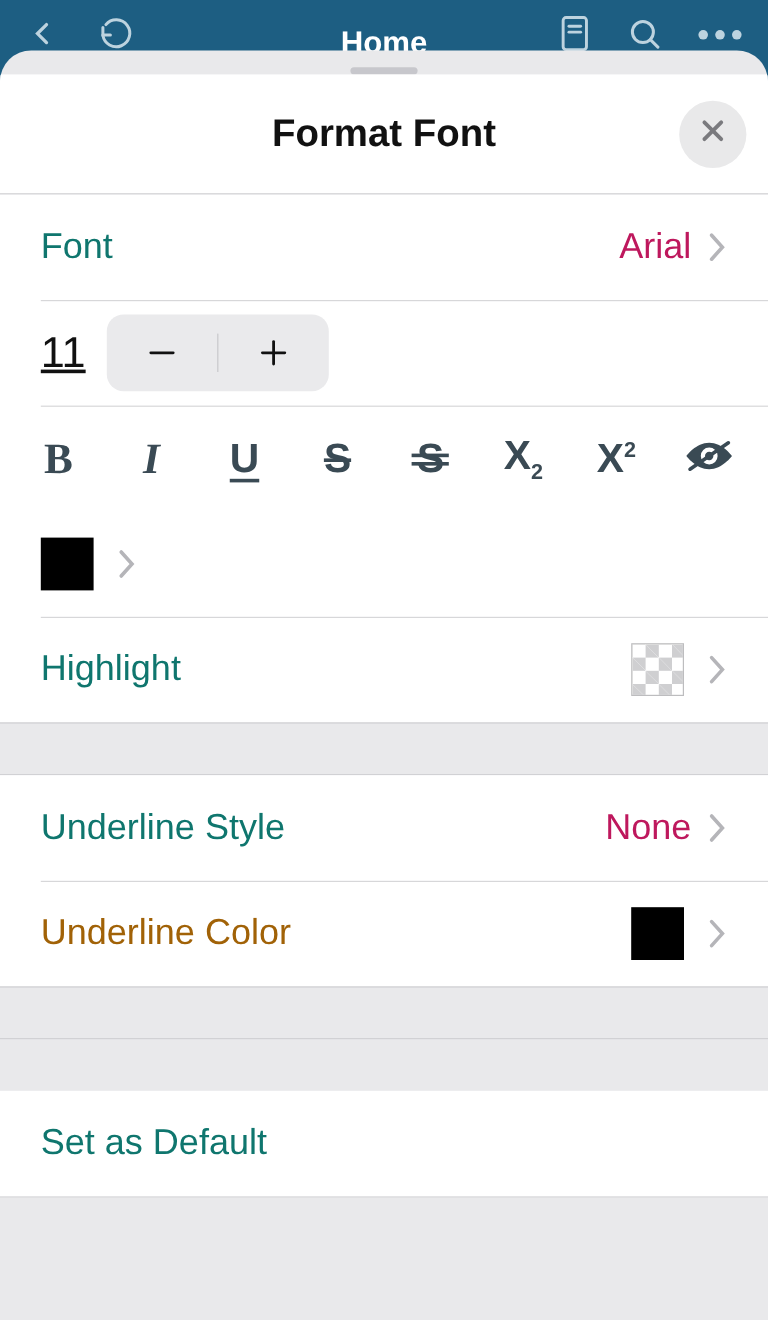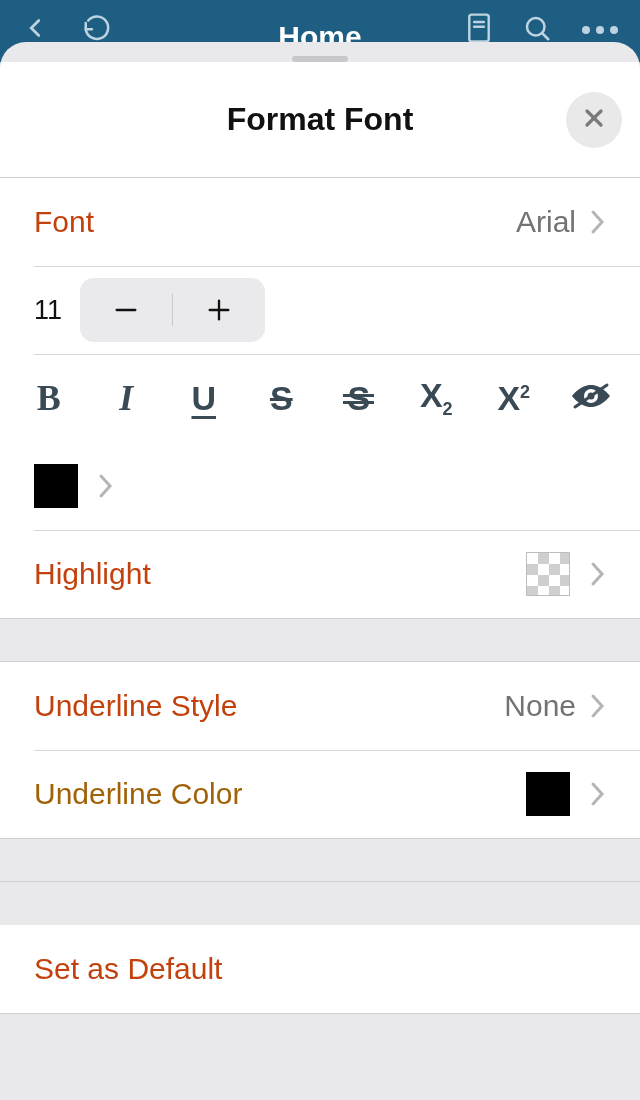--- a/index.html
+++ b/index.html
@@ -18,7 +18,7 @@
       padding:0 20px;
     }
     .bg-bar svg { opacity:0.9; }
-    .bg-center { color:#ffffff; font-size:30px; font-weight:700; position:absolute; left:50%; top:20px; transform:translateX(-50%); }
+    .bg-center { color:#ffffff; font-size:26px; font-weight:700; position:absolute; left:50%; top:20px; transform:translateX(-50%); }
     .bg-right-icons { display:flex; gap:28px; align-items:center; }
 
     .sheet {

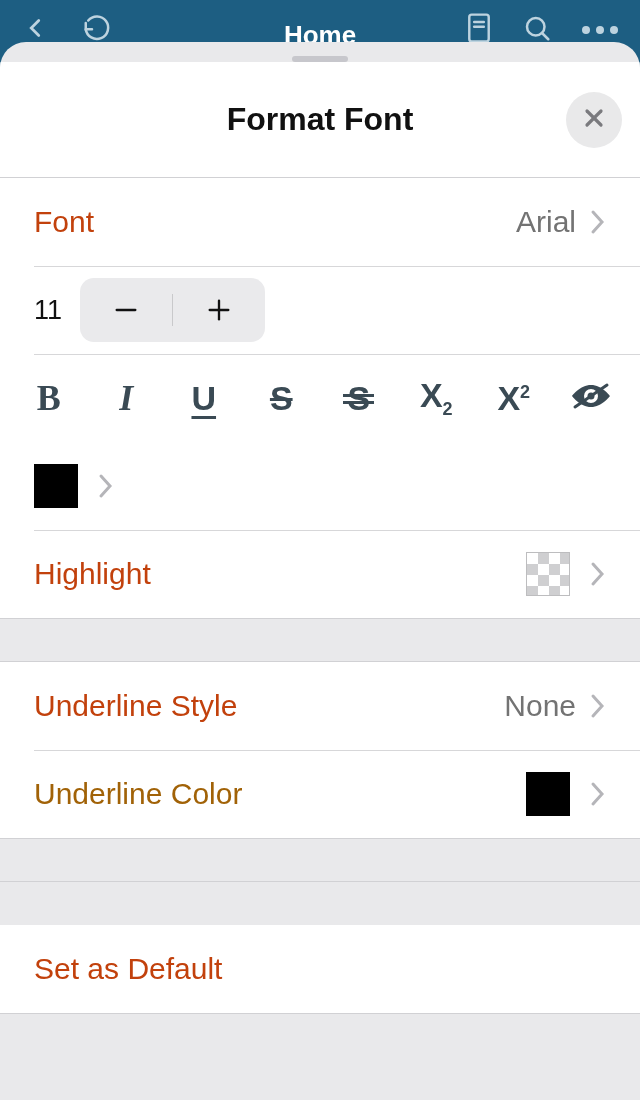--- a/index.html
+++ b/index.html
@@ -36,7 +36,7 @@
       margin:14px auto 0 auto;
     }
     .sheet-header {
-      height:116px;
+      height:100px;
       background:#ffffff;
       position:relative;
       display:flex; align-items:center; justify-content:center;

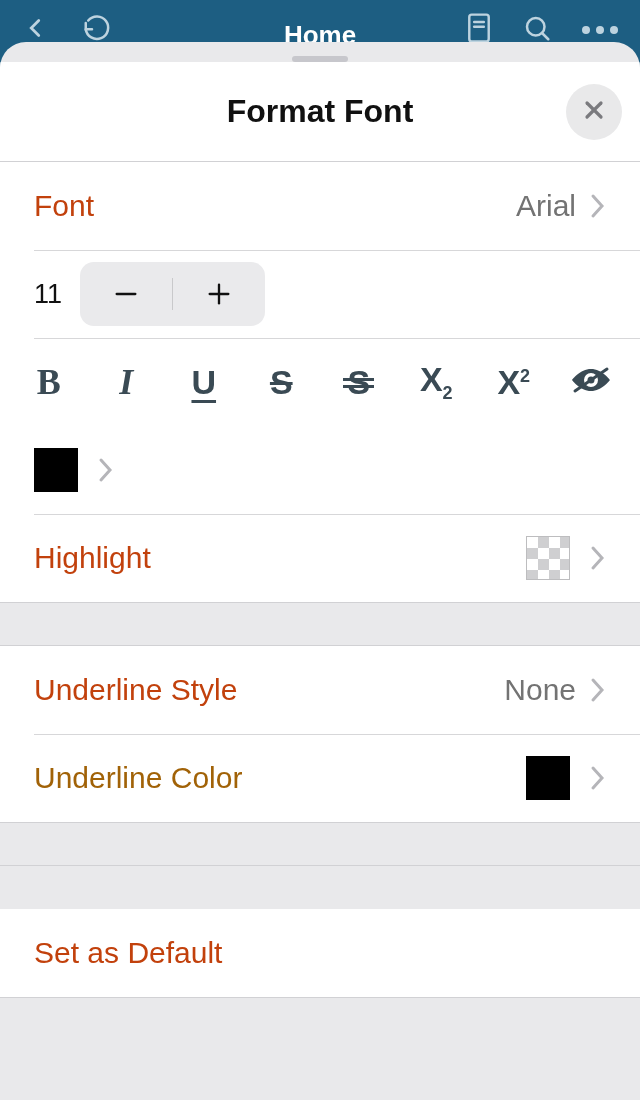--- a/index.html
+++ b/index.html
@@ -77,7 +77,7 @@
     }
     .row-label {
       font-size:30px;
-      color:#c2410c;
+      color:#0f766e;
       flex:1;
     }
     .row-label.dim { color:#a16207; }

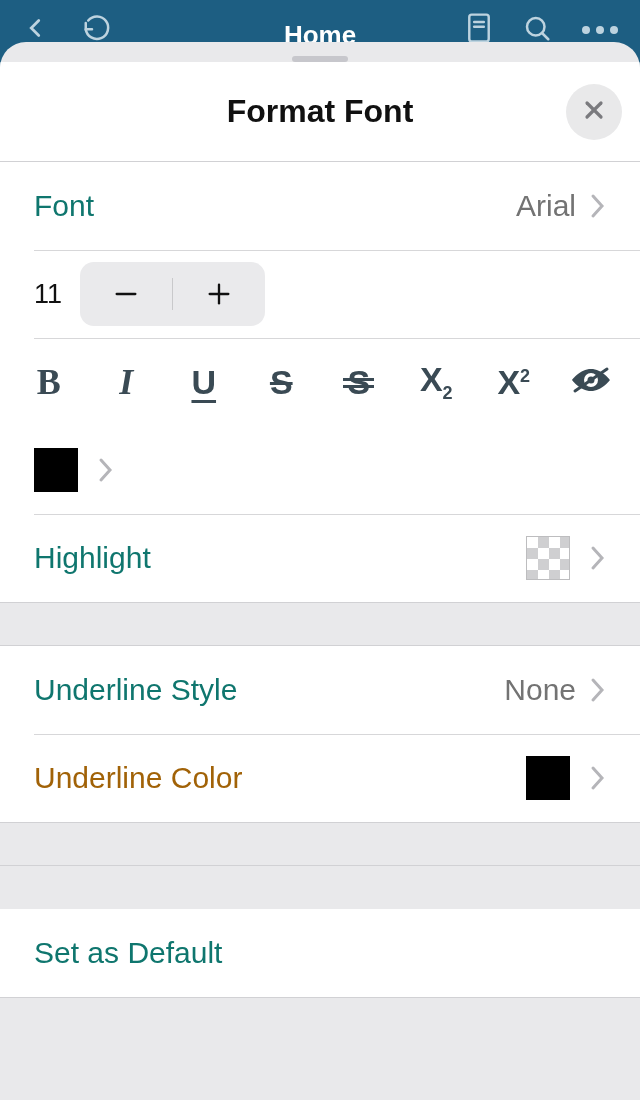--- a/index.html
+++ b/index.html
@@ -83,7 +83,7 @@
     .row-label.dim { color:#a16207; }
     .row-value {
       font-size:30px;
-      color:#737373;
+      color:#be185d;
       margin-right:14px;
     }
     .chevron {

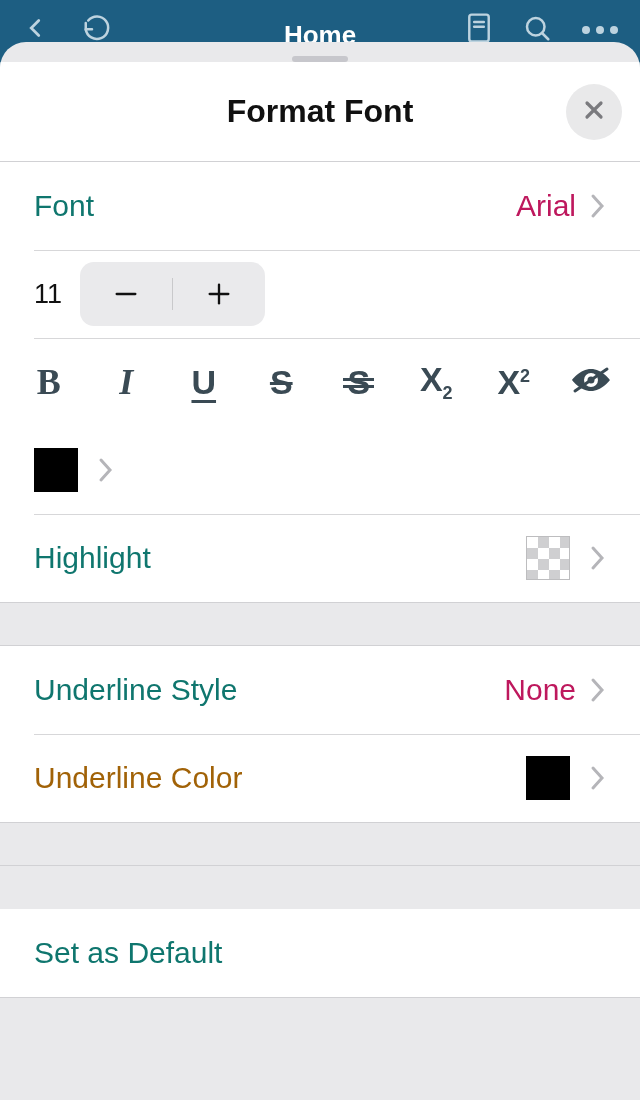--- a/index.html
+++ b/index.html
@@ -92,9 +92,10 @@
     .chevron svg { display:block; }
 
     .text-size-value {
-      font-size:27px;
+      font-size:36px;
       color:#111;
       margin-right:18px;
+      text-decoration:underline;
     }
     .stepper {
       display:flex;

